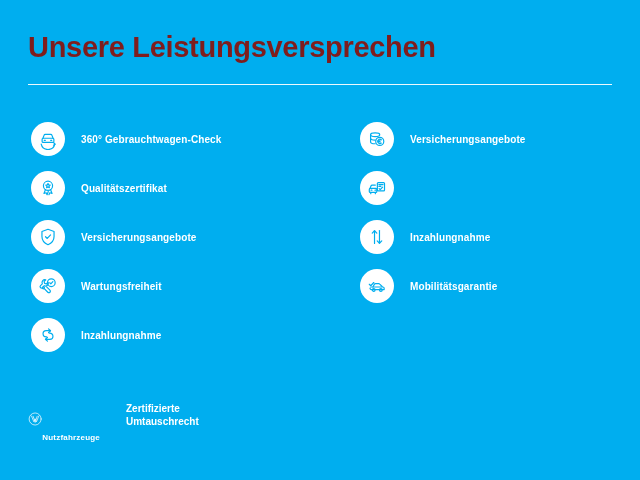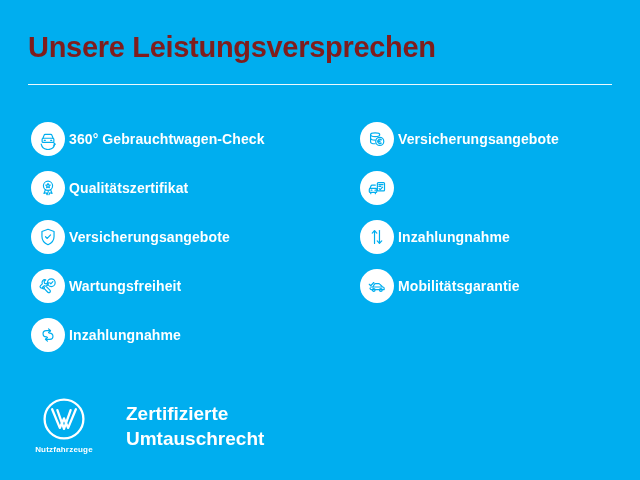--- a/index.html
+++ b/index.html
@@ -75,8 +75,8 @@
     height: 22px;
   }
   .item-label {
-    margin-left: 4px;
-    font-size: 14px;
+    margin-left: 16px;
+    font-size: 10px;
     font-weight: bold;
     color: #FFFFFF;
     letter-spacing: 0.1px;

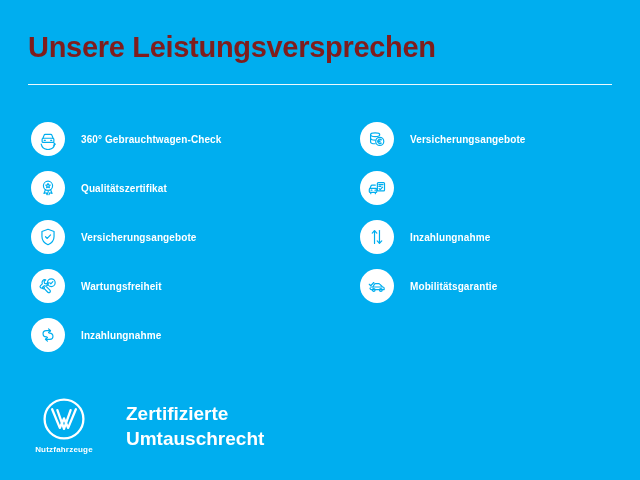--- a/index.html
+++ b/index.html
@@ -113,7 +113,7 @@
   .footer-text {
     margin-left: 26px;
     margin-top: 6px;
-    font-size: 19px;
+    font-size: 10px;
     font-weight: bold;
     color: #FFFFFF;
     line-height: 1.3;

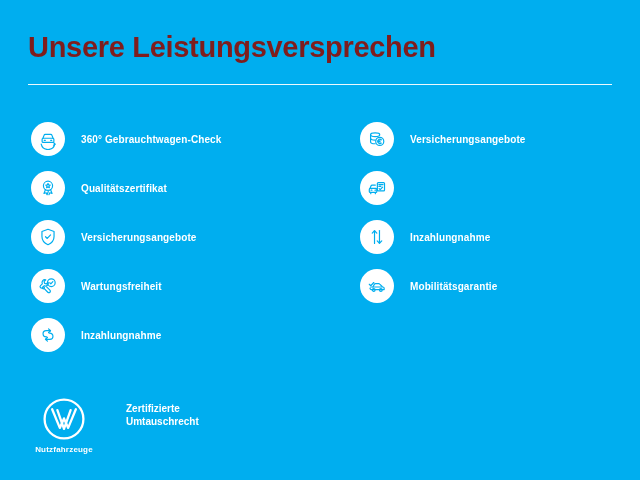--- a/index.html
+++ b/index.html
@@ -94,8 +94,8 @@
   .logo-block {
     width: 72px;
     display: flex;
-    flex-direction: column;
-    align-items: center;
+    flex-direction: row;
+    align-items: flex-end;
   }
   .vw-mark {
     width: 46px;

